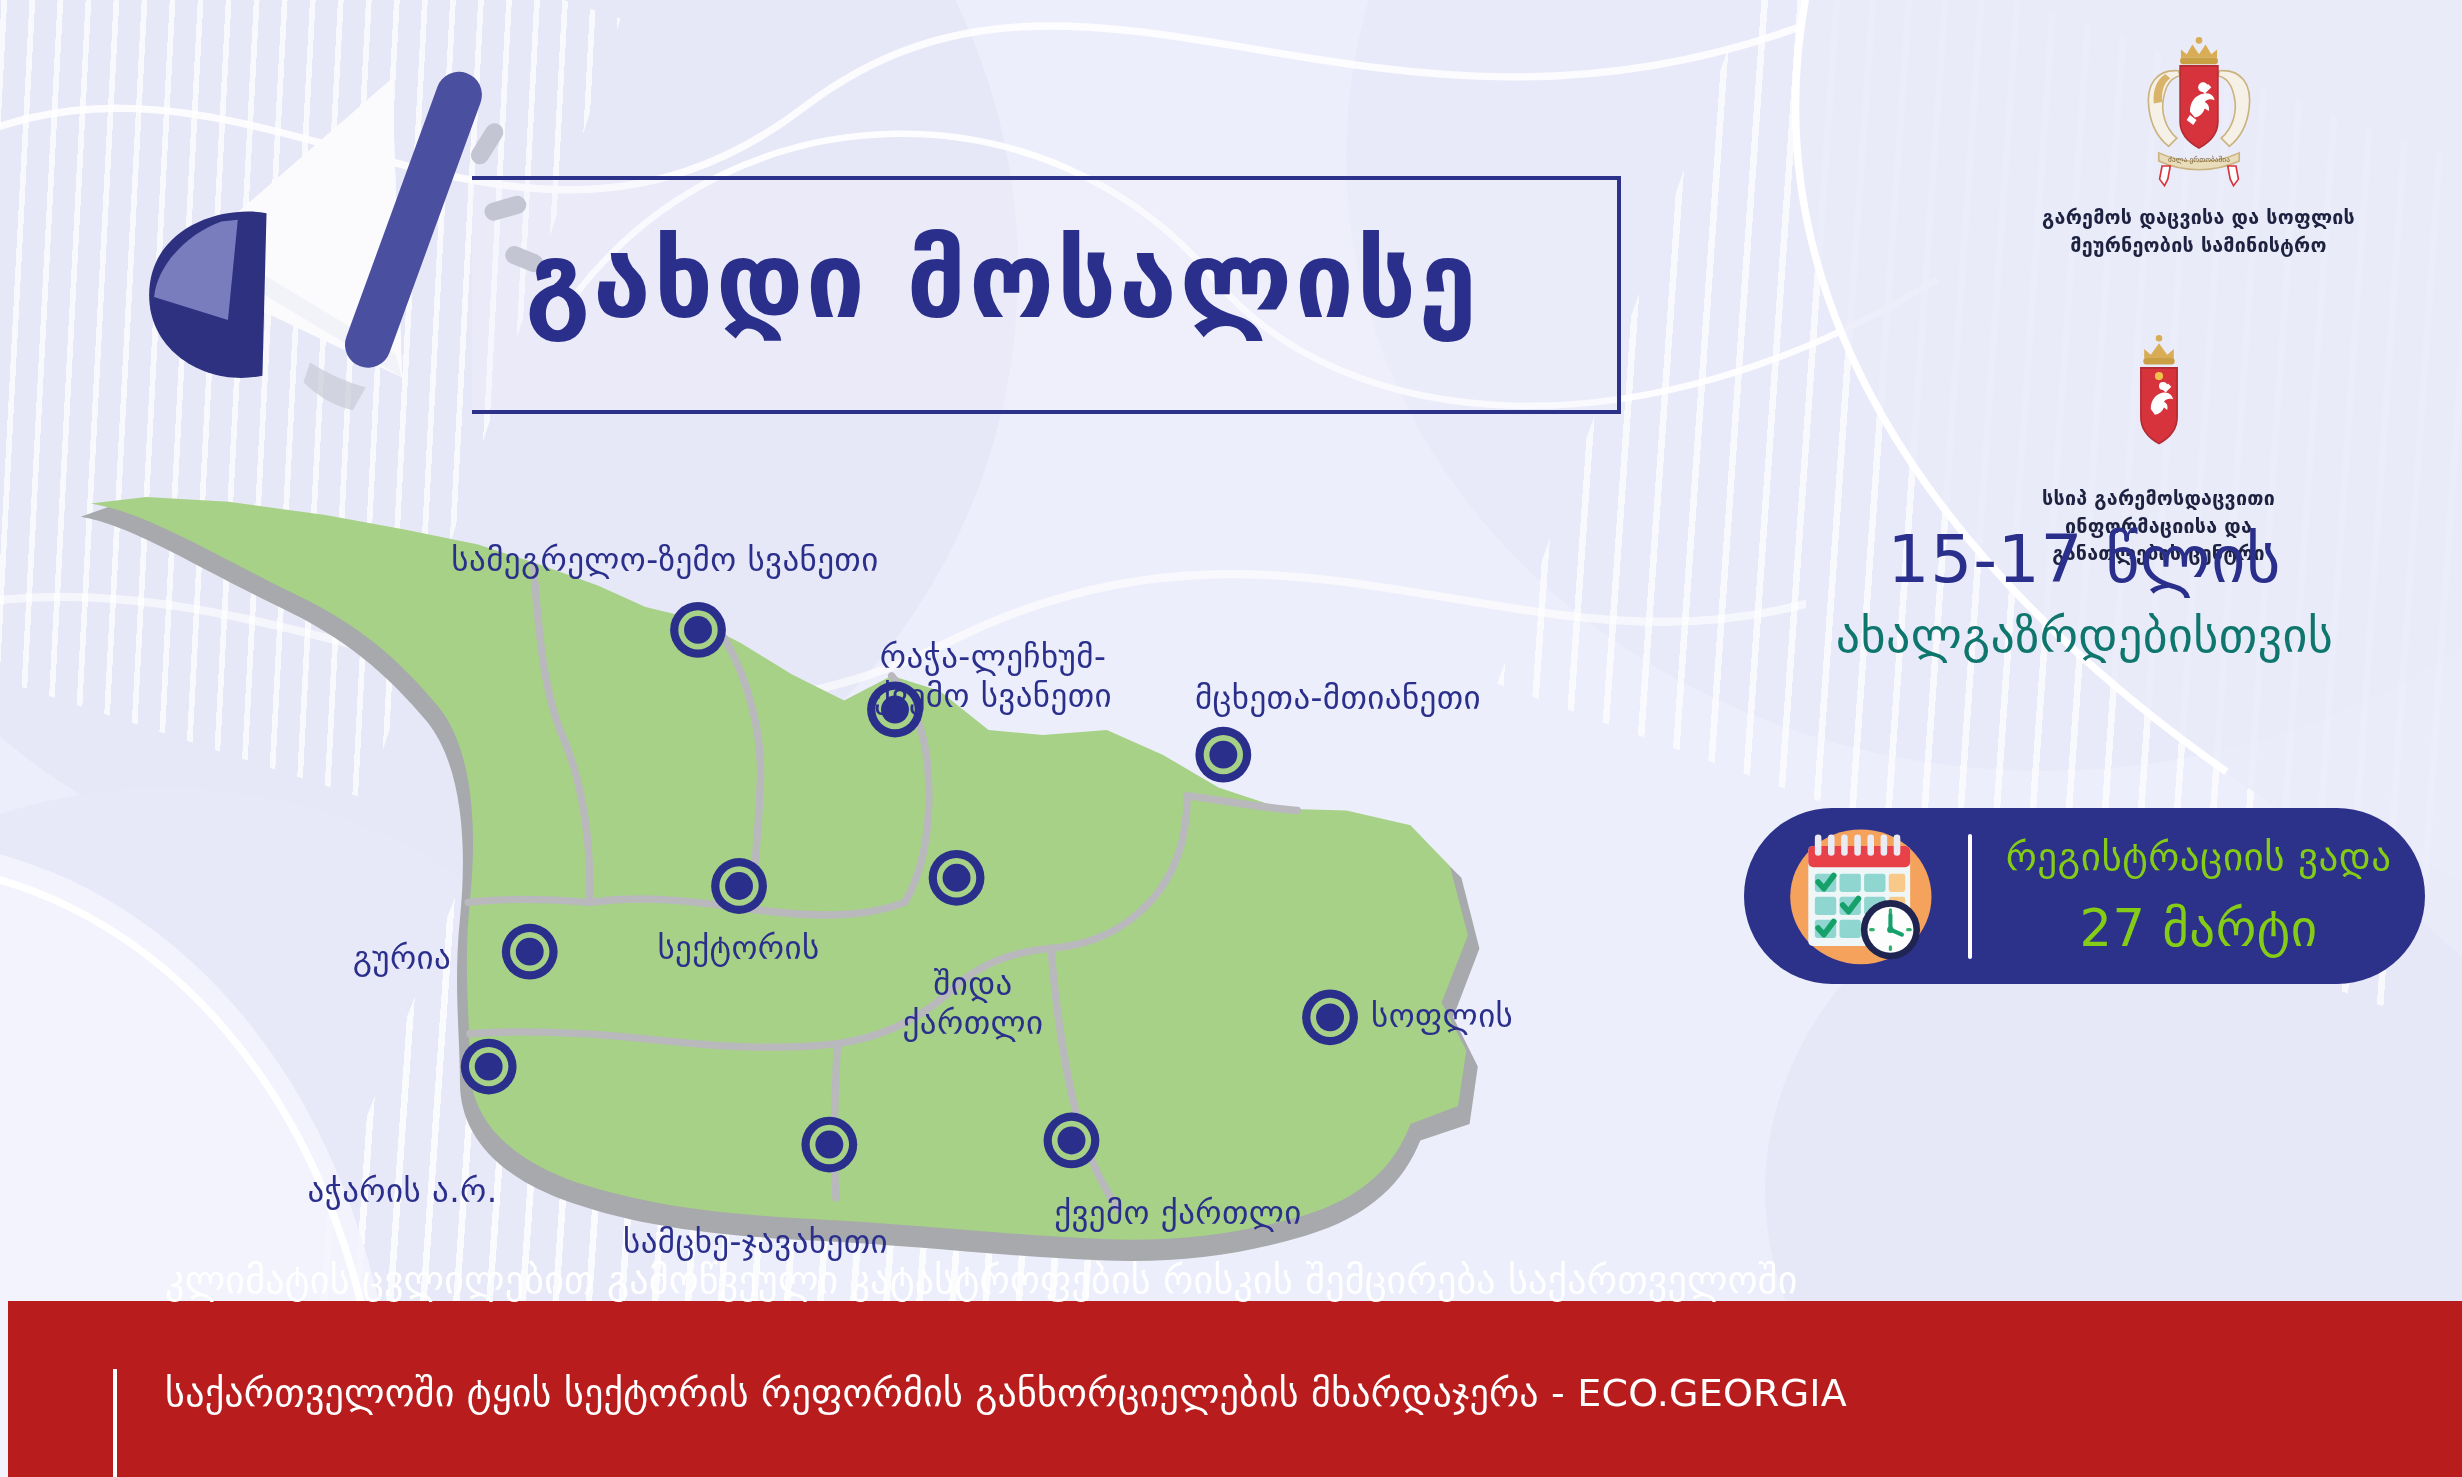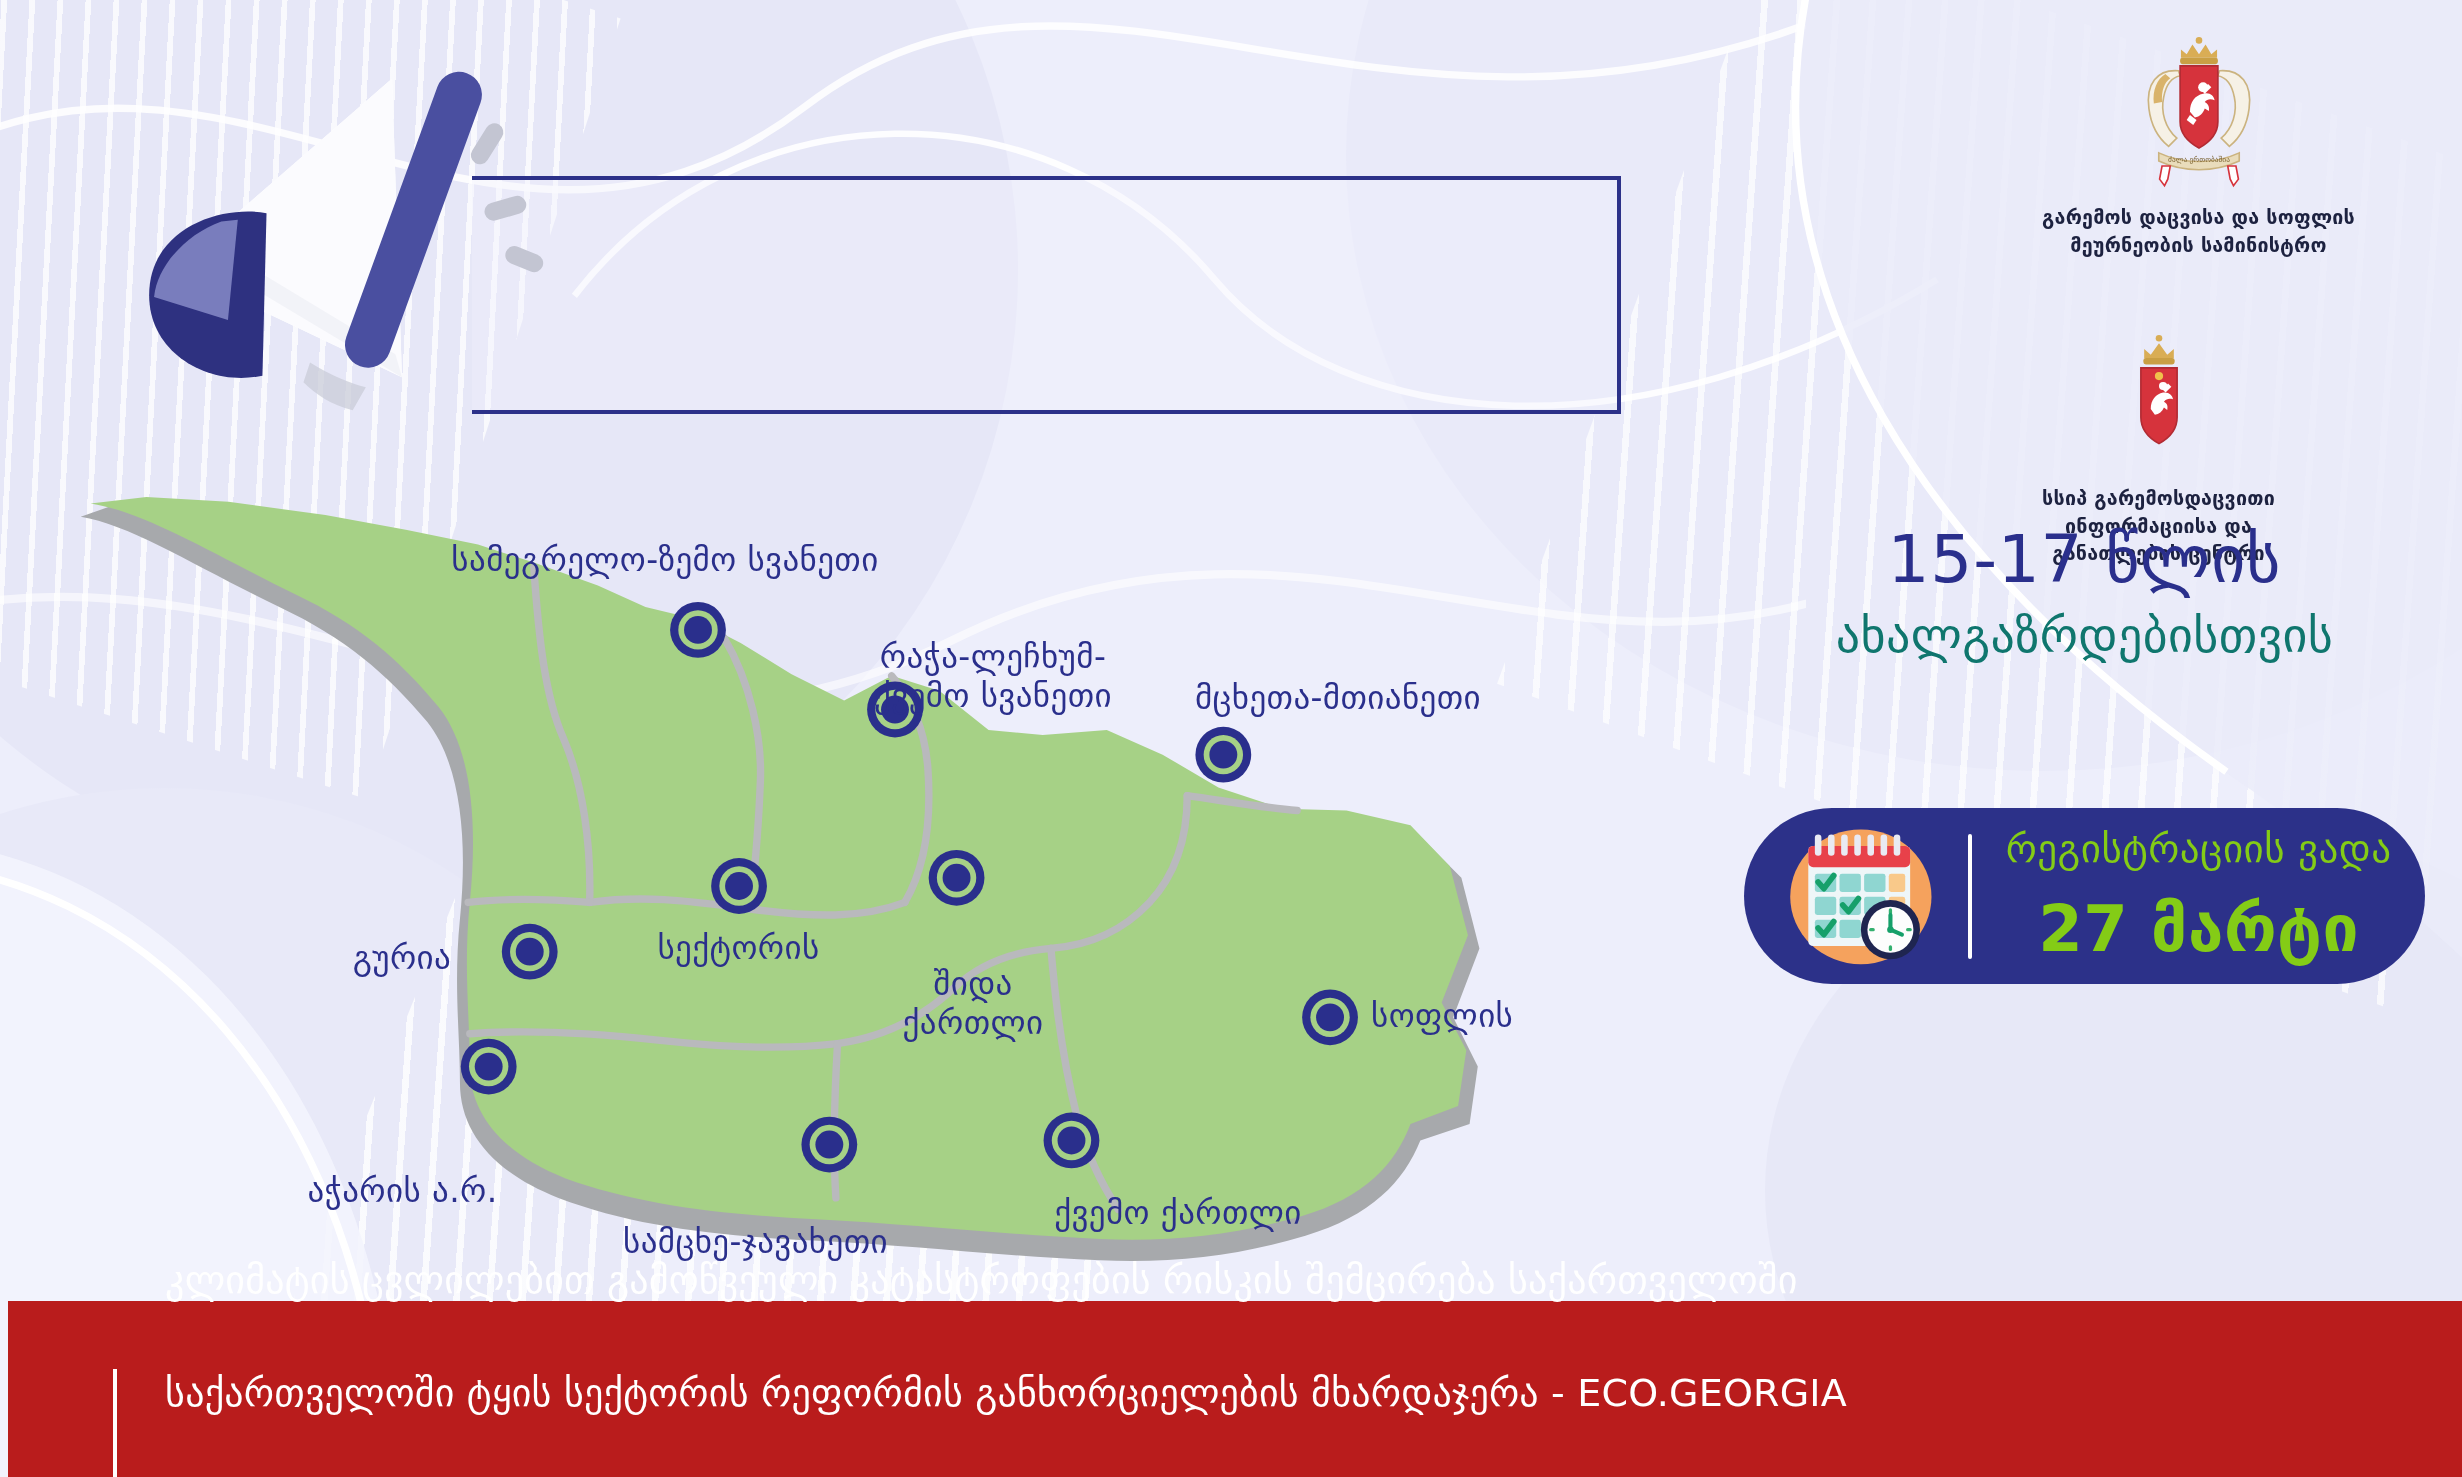--- a/index.html
+++ b/index.html
@@ -185,6 +185,7 @@
     <path d="M218 382 C244 398 268 408 286 412 L270 440 C244 434 224 420 210 406 Z" fill="#c8cad6" opacity=".7"></path>
   </svg>
 
+  <div class="title-txt">გახდი მოსალისე</div>
 
   <div class="map-wrap">
     <svg class="map-svg" viewBox="0 0 2000 960">

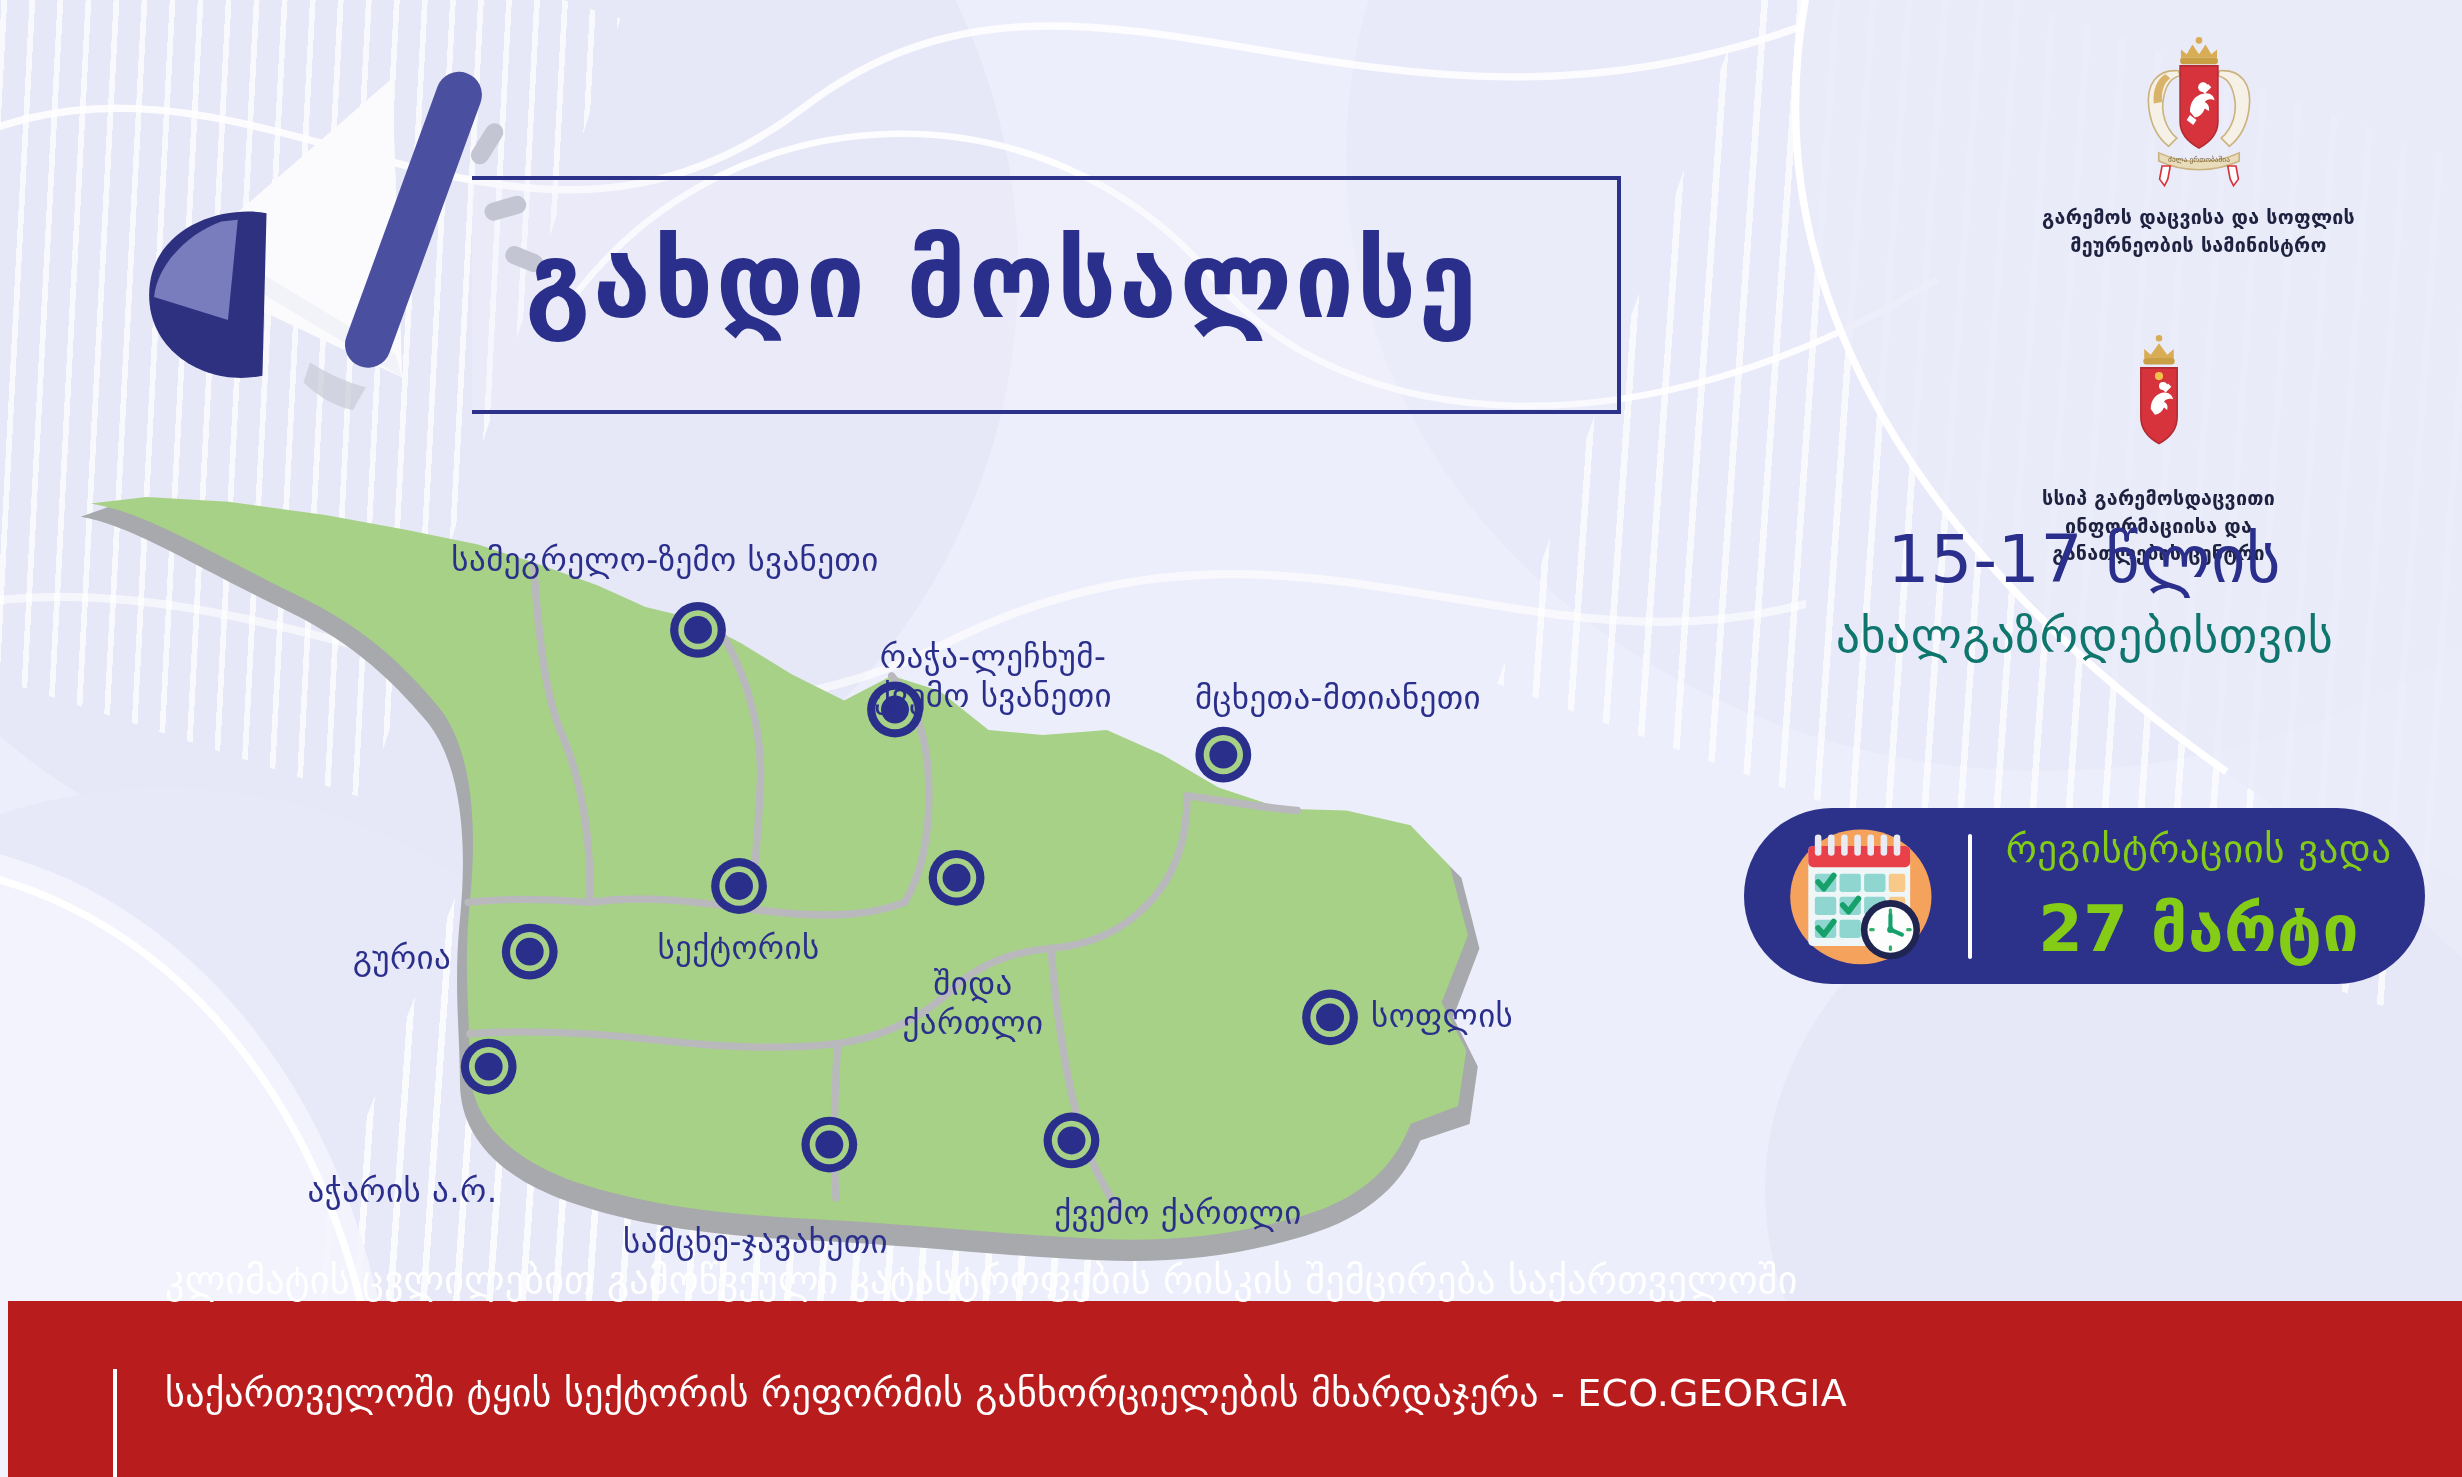--- a/index.html
+++ b/index.html
@@ -67,7 +67,7 @@
   .vr{width:4.1px;height:125px;background:#ffffff;margin:0 34px 0 24.6px;border-radius:2.5px;flex:0 0 auto;}
   .dl-txt{color:#84cc16;text-align:center;}
   .dl-top{font-size:39px;font-weight:400;letter-spacing:0.5px;line-height:1.15;}
-  .dl-bot{font-size:64px;font-weight:700;letter-spacing:0.5px;margin-top:22px;line-height:1.1;}
+  .dl-bot{font-size:51px;font-weight:400;letter-spacing:0.5px;margin-top:22px;line-height:1.1;}
 
   
   .footer{position:absolute;left:8px;bottom:0;width:2462px;height:176px;background:#b91c1c;z-index:8;

